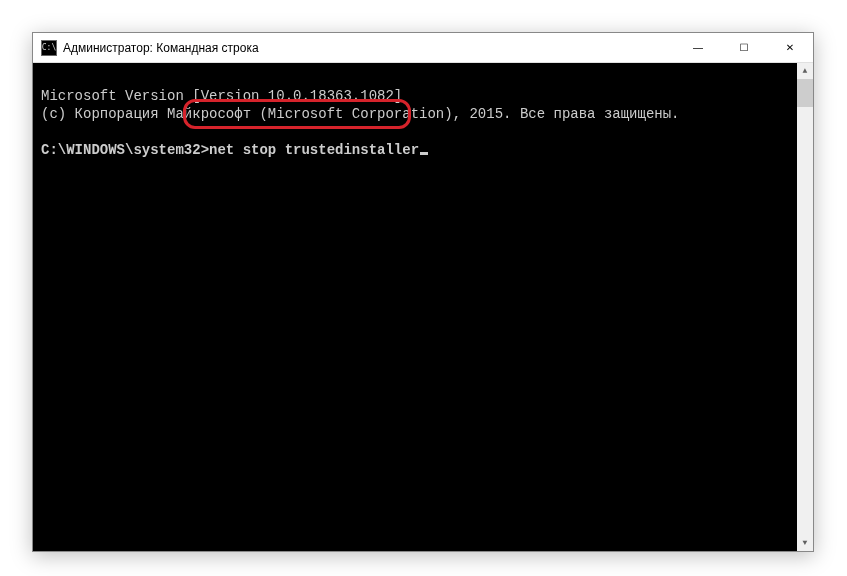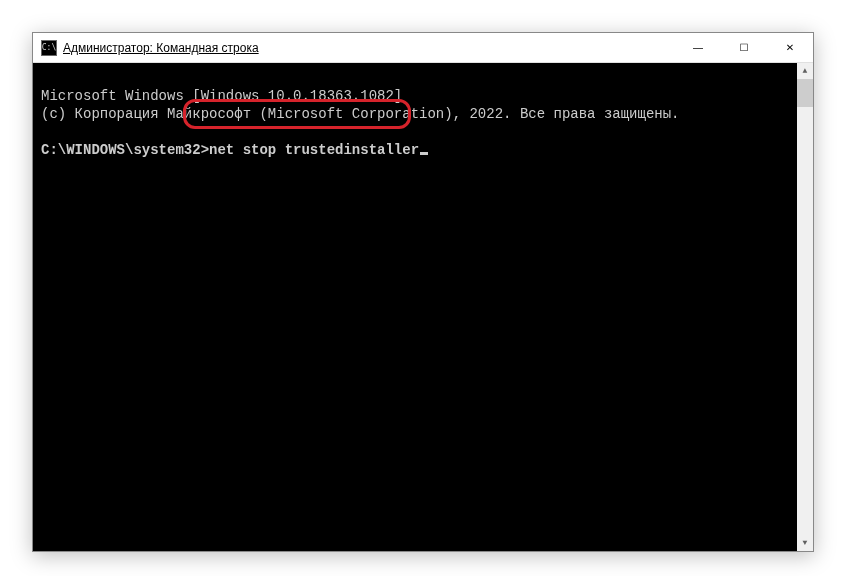--- a/index.html
+++ b/index.html
@@ -47,7 +47,6 @@
       font-size: 12px;
       color: #000;
       flex: 1;
-      text-decoration: underline;
     }
     .window-controls {
       display: flex;

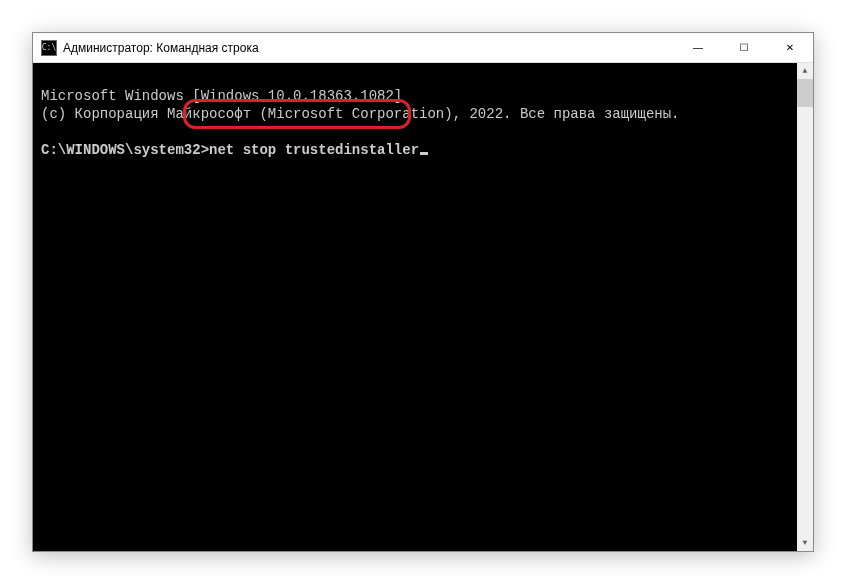--- a/index.html
+++ b/index.html
@@ -132,7 +132,7 @@
     </div>
   </div>
   <div class="console">
-<span>Microsoft Windows [Windows 10.0.18363.1082]</span>
+<span>Microsoft Version [Version 10.0.18363.1082]</span>
 <span>(c) Корпорация Майкрософт (Microsoft Corporation), 2022. Все права защищены.</span>
 
 <span class="prompt-line"><span>C:\WINDOWS\system32&gt;</span><span>net stop trustedinstaller</span><span class="cursor"></span></span>

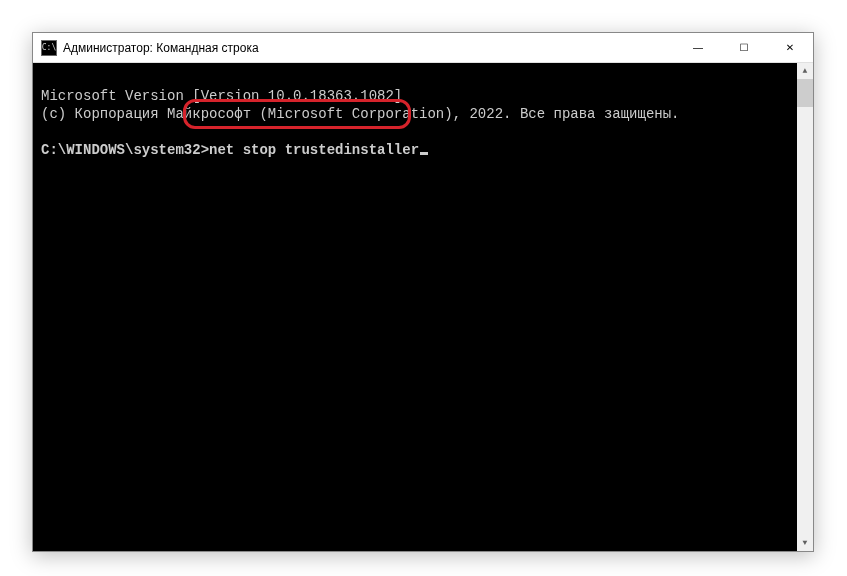--- a/index.html
+++ b/index.html
@@ -133,7 +133,7 @@
   </div>
   <div class="console">
 <span>Microsoft Version [Version 10.0.18363.1082]</span>
-<span>(c) Корпорация Майкрософт (Microsoft Corporation), 2022. Все права защищены.</span>
+<span>(c) Корпорация Майкрософт (Microsoft Corporation), 2015. Все права защищены.</span>
 
 <span class="prompt-line"><span>C:\WINDOWS\system32&gt;</span><span>net stop trustedinstaller</span><span class="cursor"></span></span>
     <div class="scrollbar">

